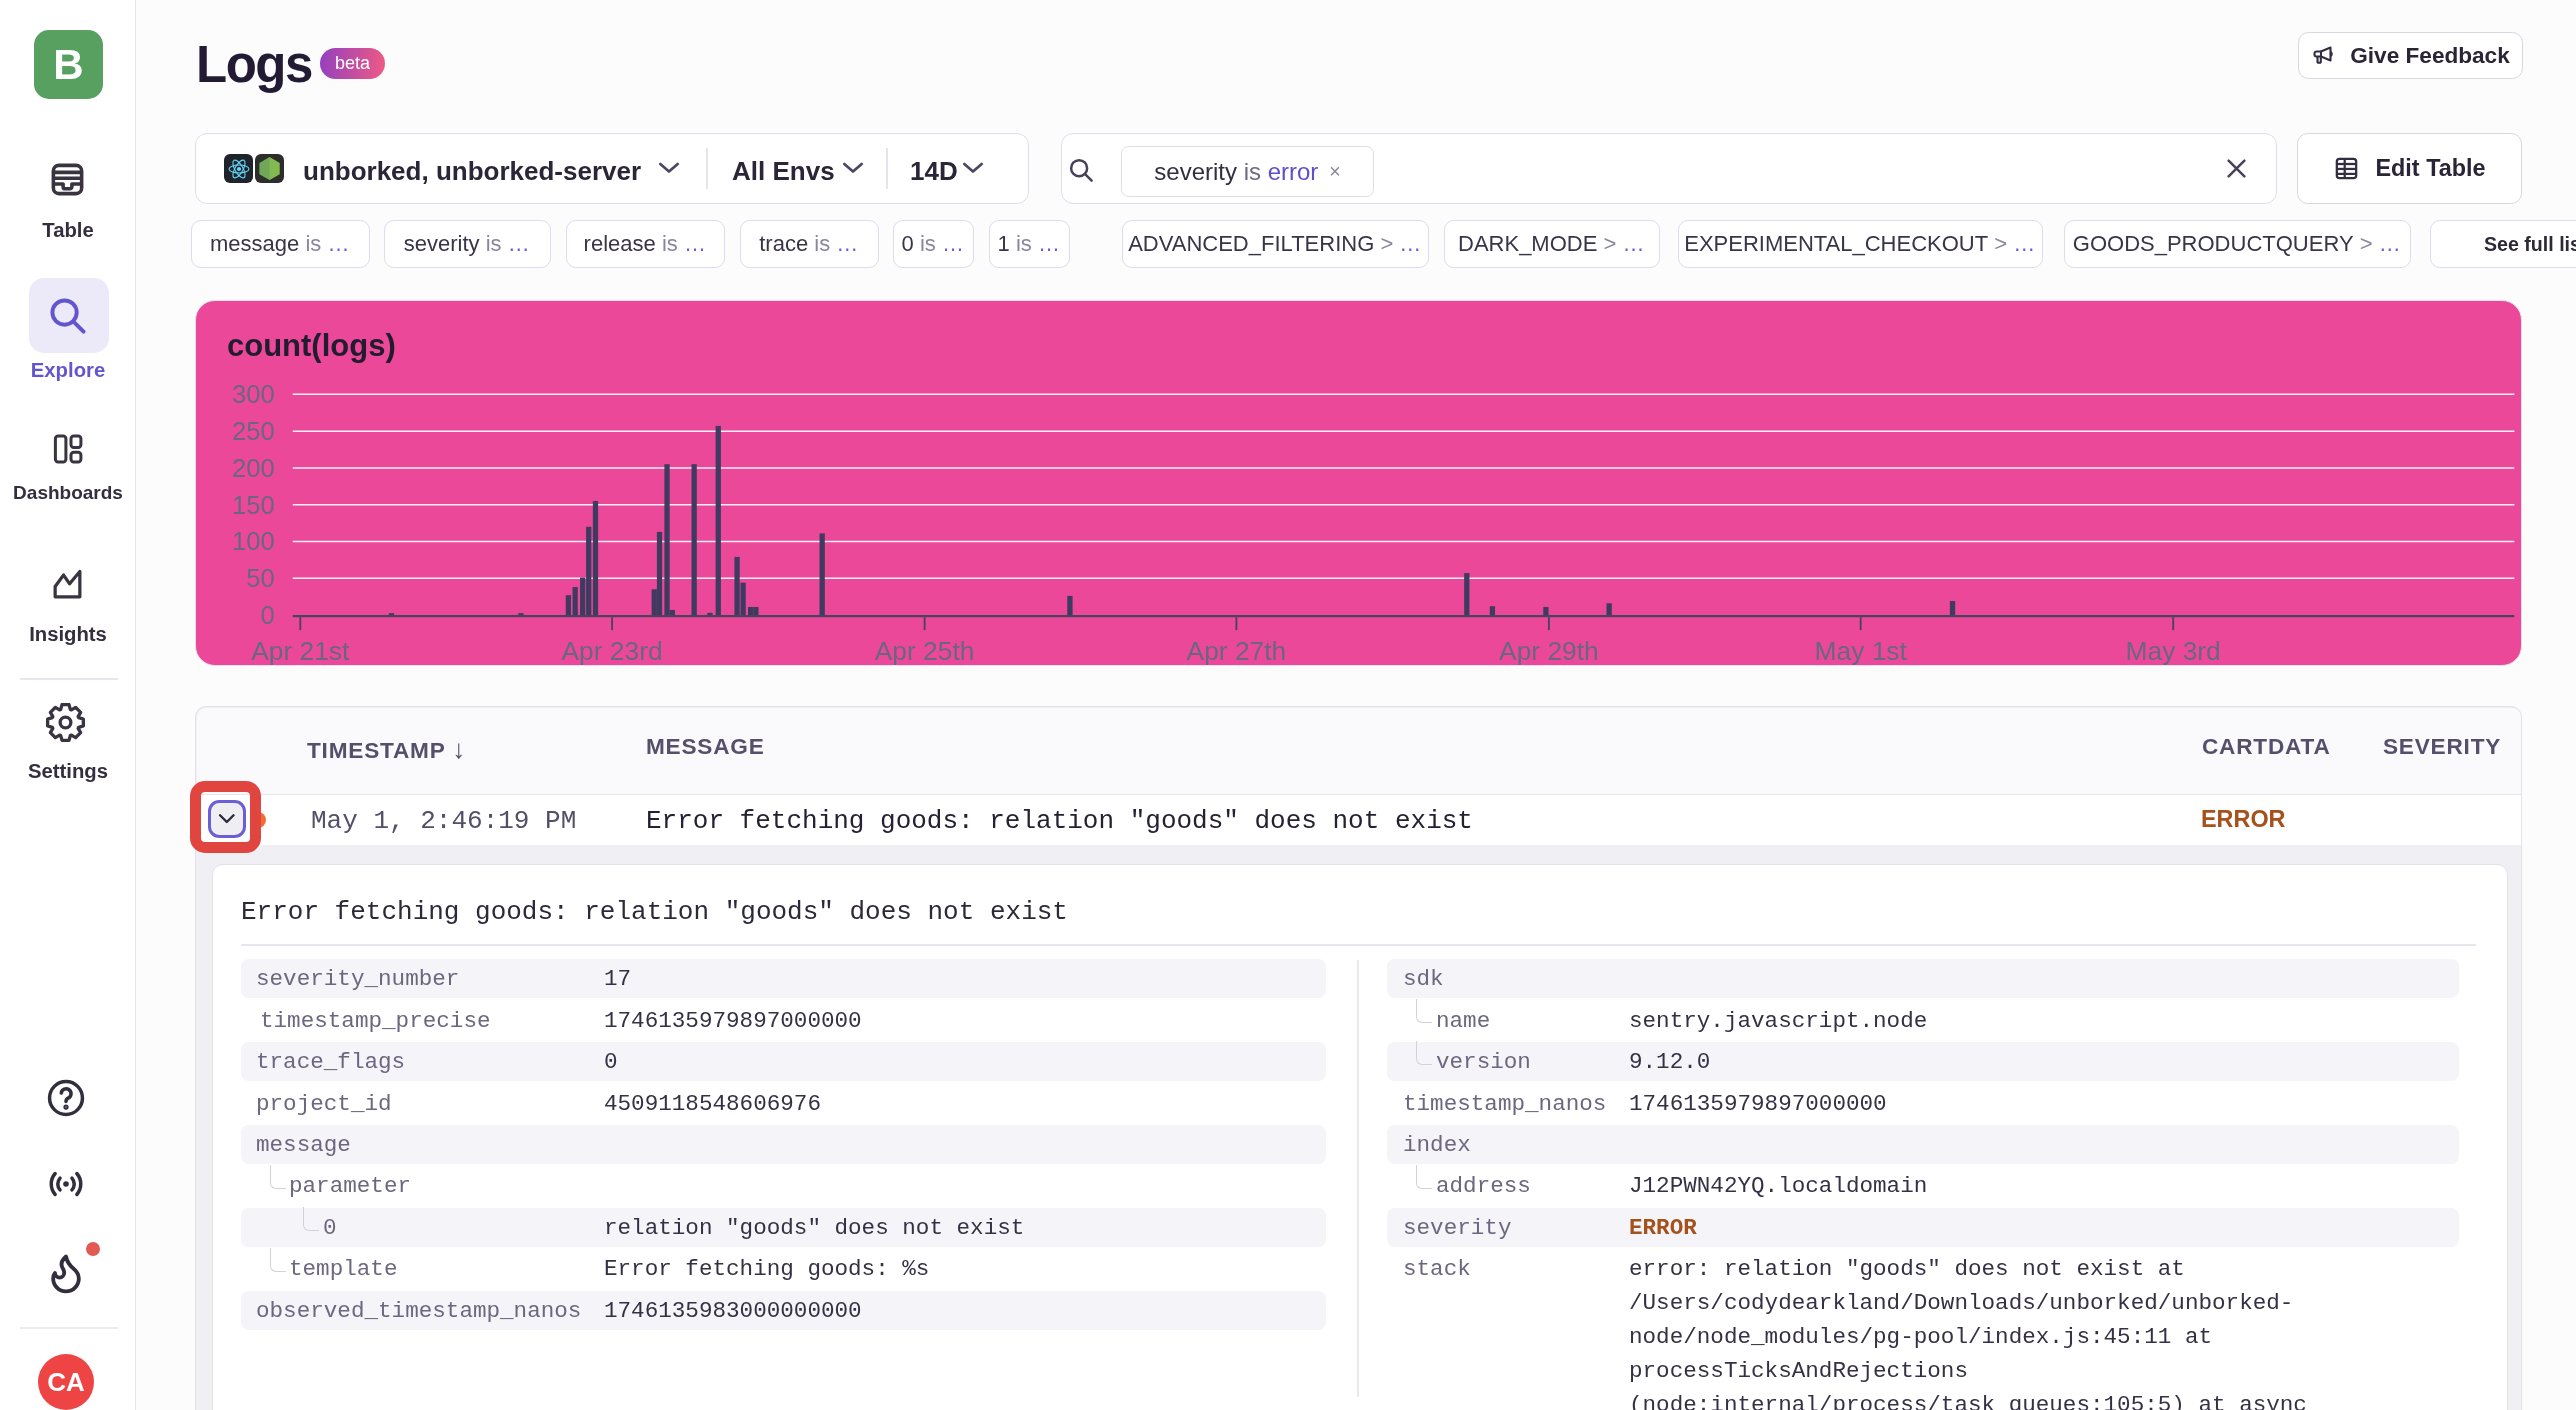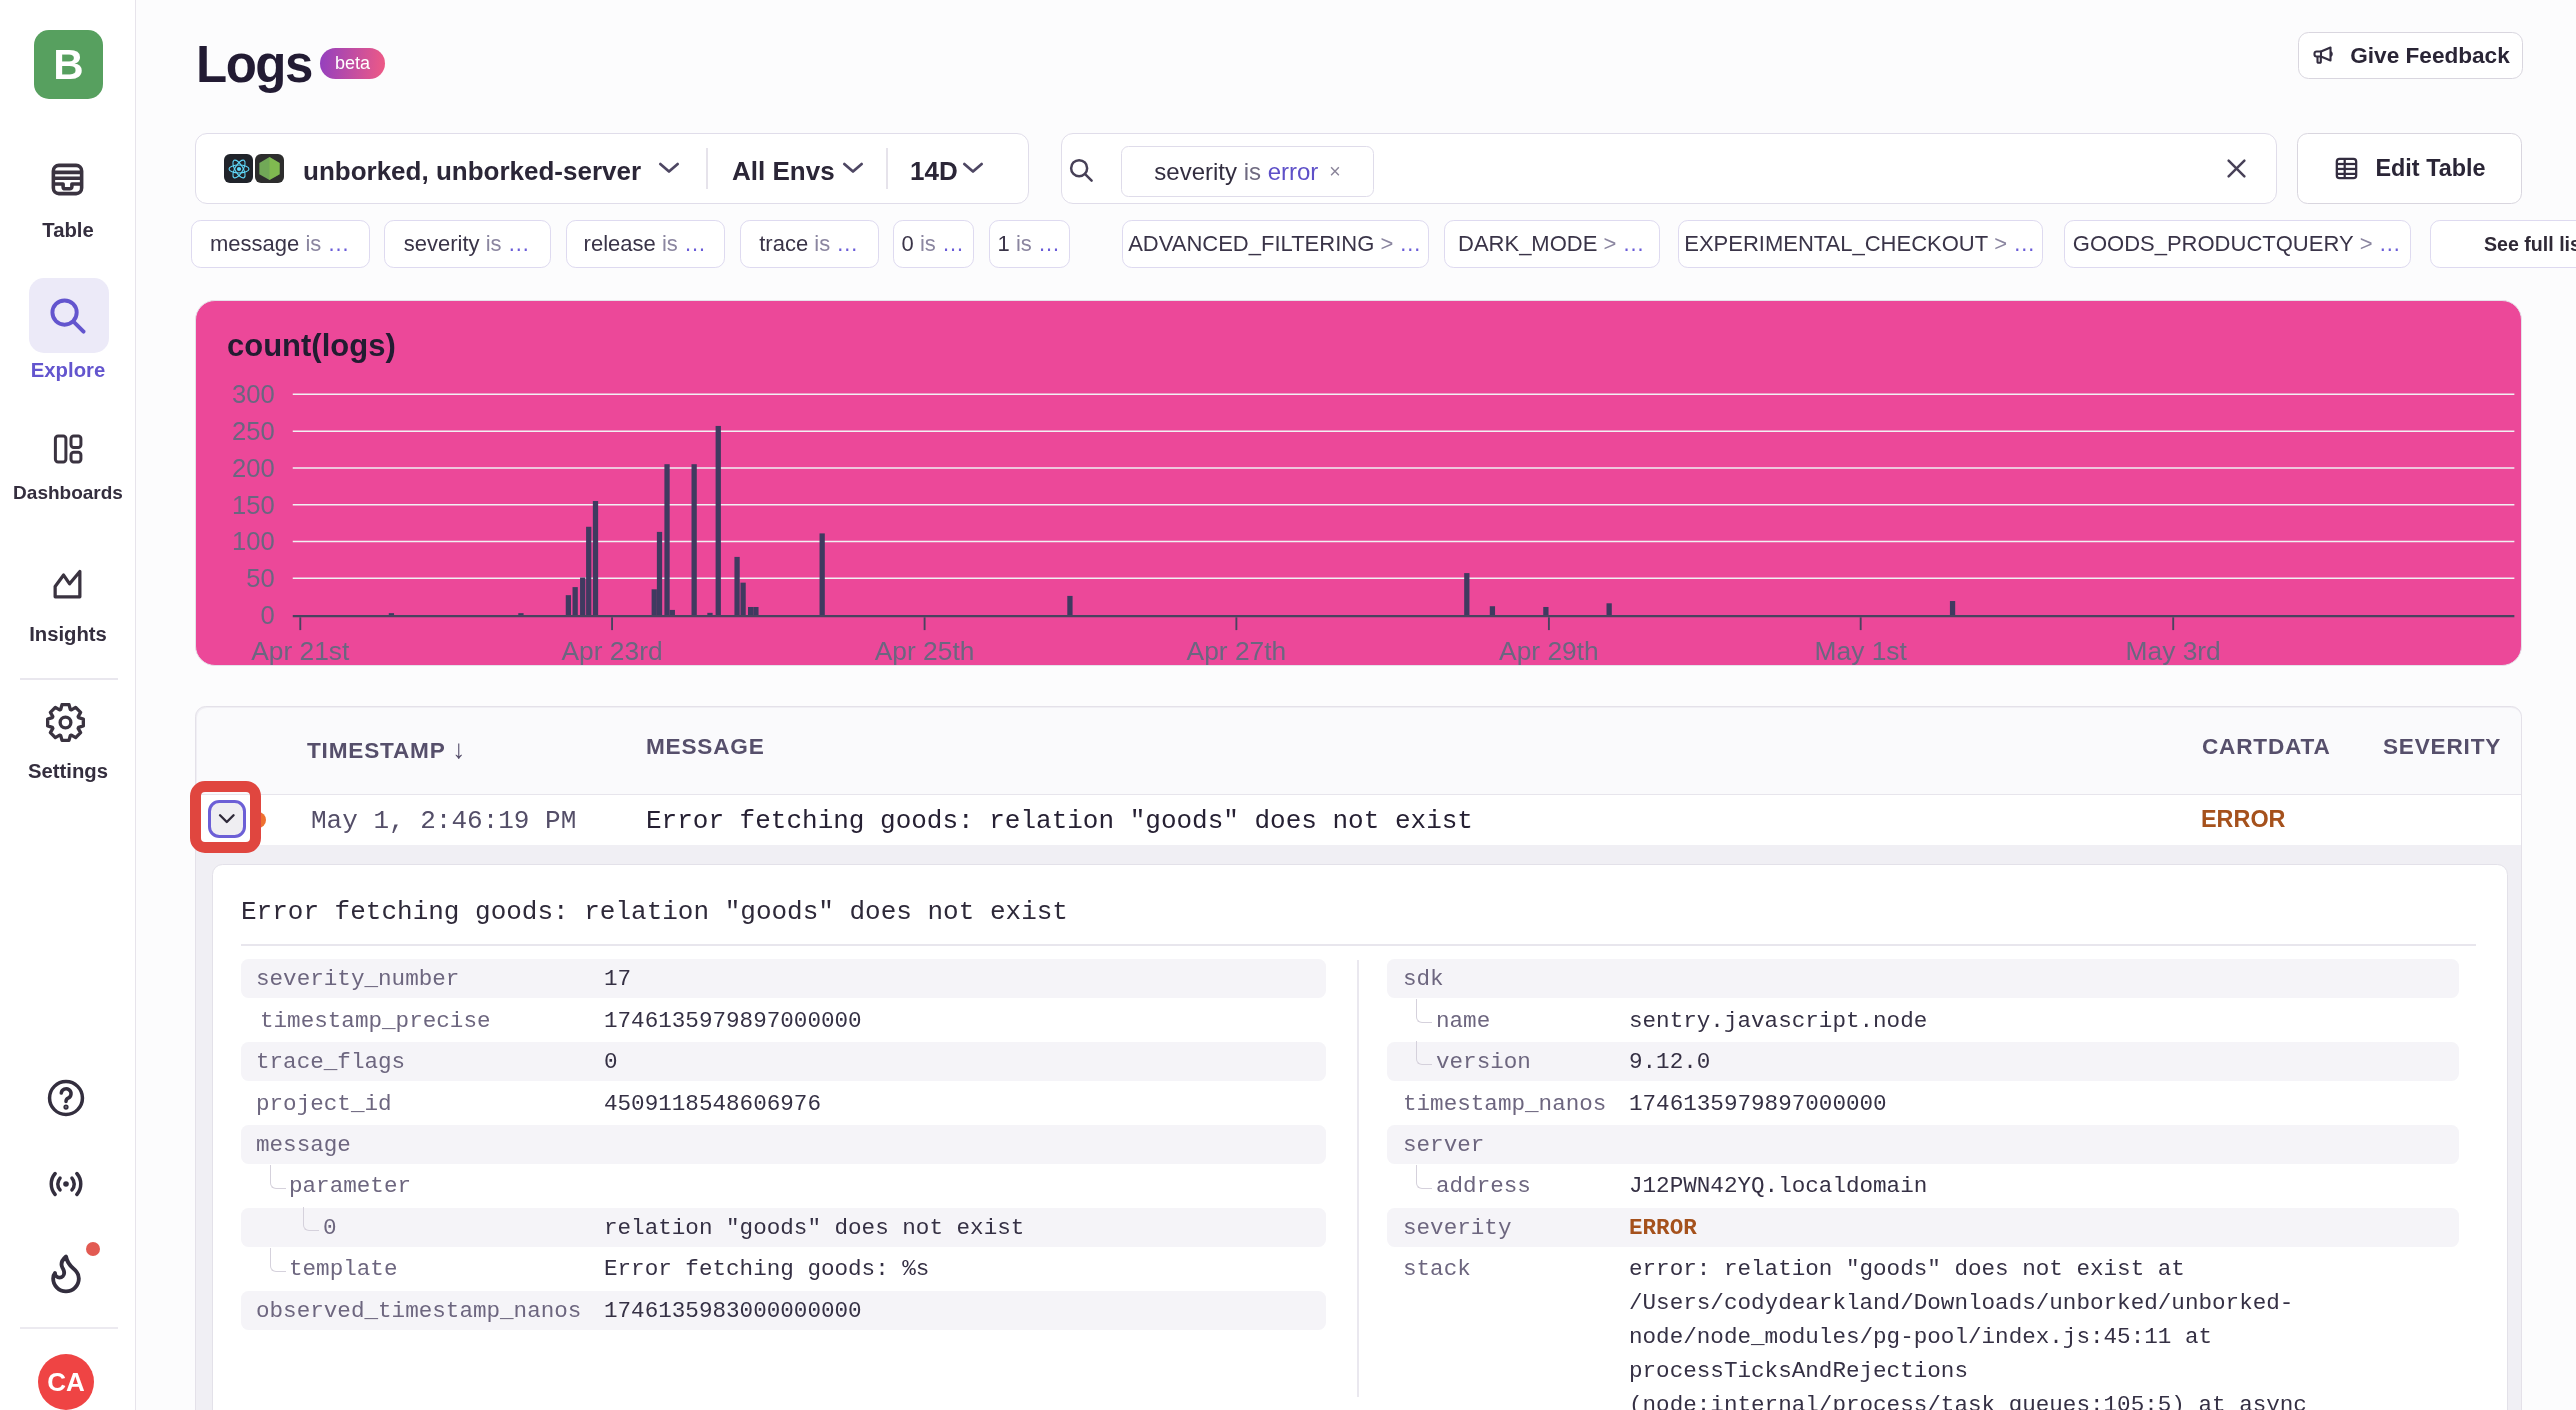--- a/index.html
+++ b/index.html
@@ -254,7 +254,7 @@
     <div class="mk" style="left:1403px;top:1091px">timestamp_nanos</div>
     <div class="mv" style="left:1629px;top:1091px">1746135979897000000</div>
     <div style="position:absolute;left:1387px;top:1125px;width:1072px;height:39px;background:#f5f4f8;border-radius:7.5px"></div>
-    <div class="mk" style="left:1403px;top:1132px">server</div>
+    <div class="mk" style="left:1403px;top:1132px">index</div>
     <div style="position:absolute;left:1416px;top:1165px;width:15px;height:23.4px;border-left:1.5px solid #d5d1dc;border-bottom:1.5px solid #d5d1dc;border-bottom-left-radius:6px"></div>
     <div class="mk" style="left:1436px;top:1173px">address</div>
     <div class="mv" style="left:1629px;top:1173px">J12PWN42YQ.localdomain</div>

